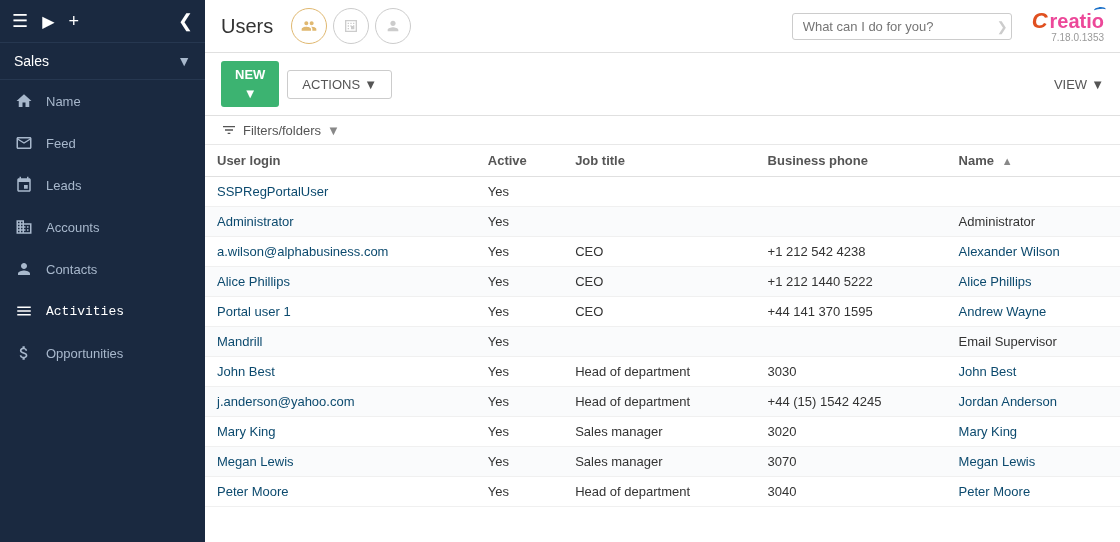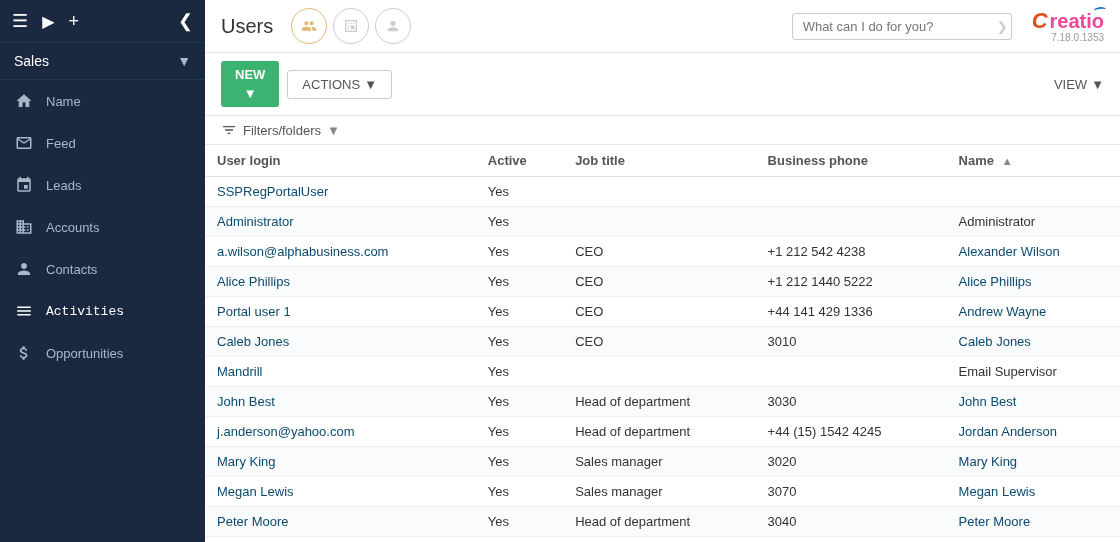--- a/index.html
+++ b/index.html
@@ -382,7 +382,7 @@
             <td class="link">Portal user 1</td>
             <td>Yes</td>
             <td>CEO</td>
-            <td>+44 141 429 1336</td>
+            <td>+44 141 370 1595</td>
             <td class="link">Andrew Wayne</td>
           </tr>
           <tr>

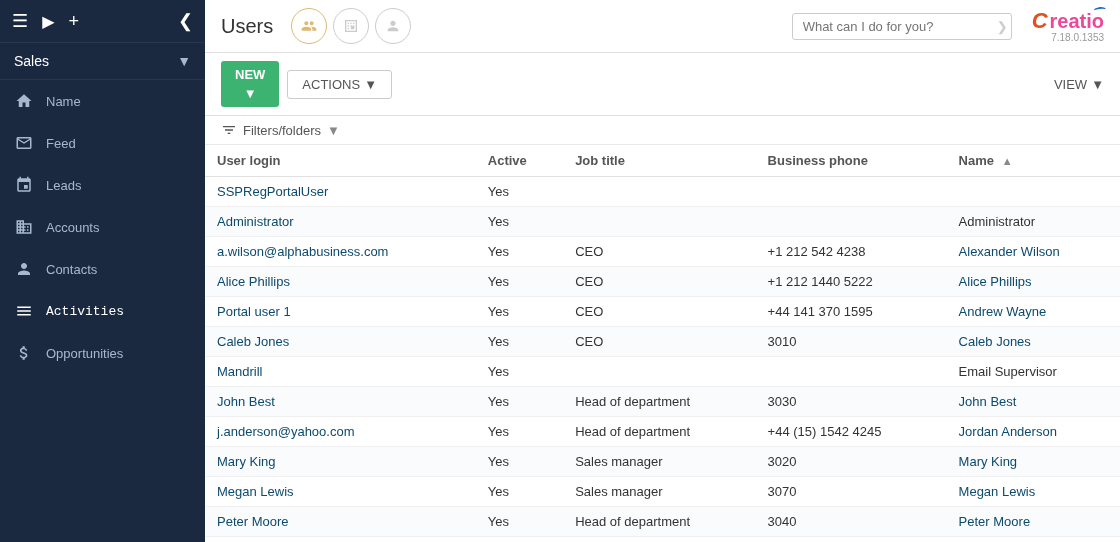--- a/index.html
+++ b/index.html
@@ -386,13 +386,6 @@
             <td class="link">Andrew Wayne</td>
           </tr>
           <tr>
-            <td class="link">Caleb Jones</td>
-            <td>Yes</td>
-            <td>CEO</td>
-            <td>3010</td>
-            <td class="link">Caleb Jones</td>
-          </tr>
-          <tr>
             <td class="link">Mandrill</td>
             <td>Yes</td>
             <td></td>

